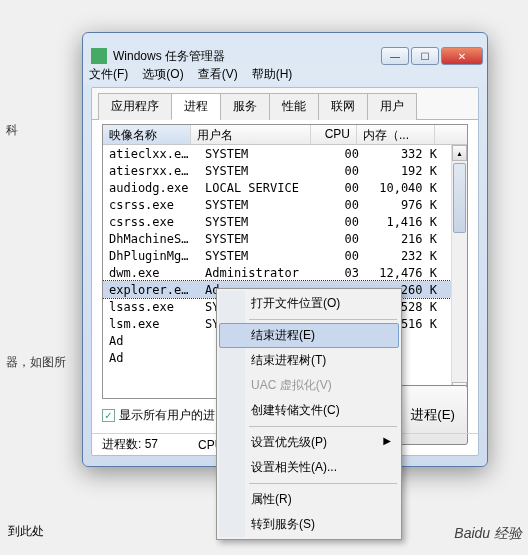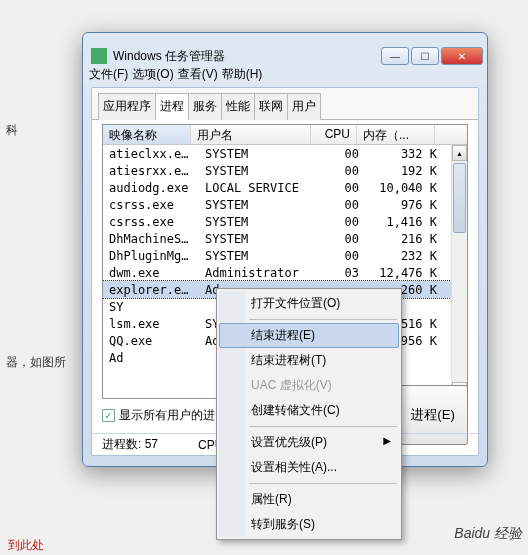--- a/index.html
+++ b/index.html
@@ -52,7 +52,7 @@
   display: flex;
   align-items: center;
   padding: 0 6px;
-  gap: 4px;
+  gap: 14px;
   background: rgba(255,255,255,0.1);
 }
 .menubar span { color: #000; cursor: default; }

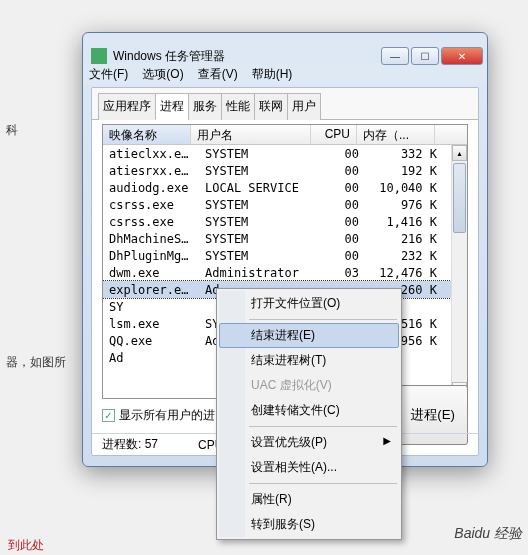--- a/index.html
+++ b/index.html
@@ -71,7 +71,7 @@
   border-bottom: 1px solid #b8b8b8;
 }
 .tab {
-  padding: 4px 4px;
+  padding: 4px 12px;
   border: 1px solid #b8b8b8;
   border-bottom: none;
   background: #f0f0f0;

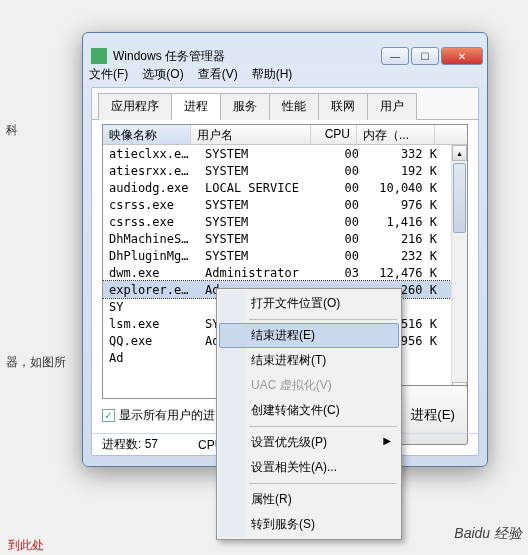--- a/index.html
+++ b/index.html
@@ -268,6 +268,7 @@
             <div class="cell c3">,260 K</div>
           </div>
           <div class="row">
+            <div class="cell c0">lsass.exe</div>
             <div class="cell c1">SY</div>
             <div class="cell c2"></div>
             <div class="cell c3">,528 K</div>

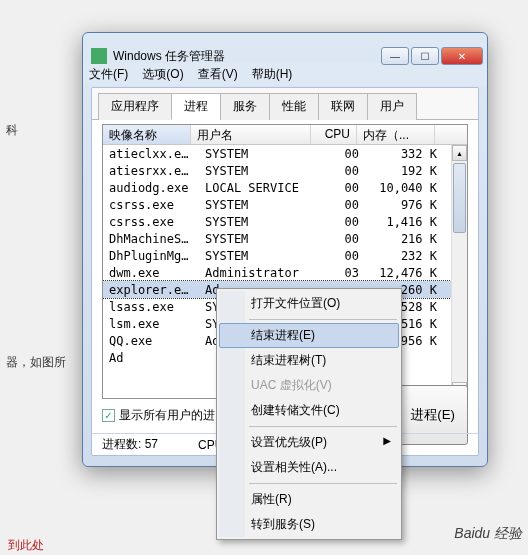--- a/index.html
+++ b/index.html
@@ -280,7 +280,6 @@
             <div class="cell c3">516 K</div>
           </div>
           <div class="row">
-            <div class="cell c0">QQ.exe</div>
             <div class="cell c1">Ad</div>
             <div class="cell c2"></div>
             <div class="cell c3">,956 K</div>

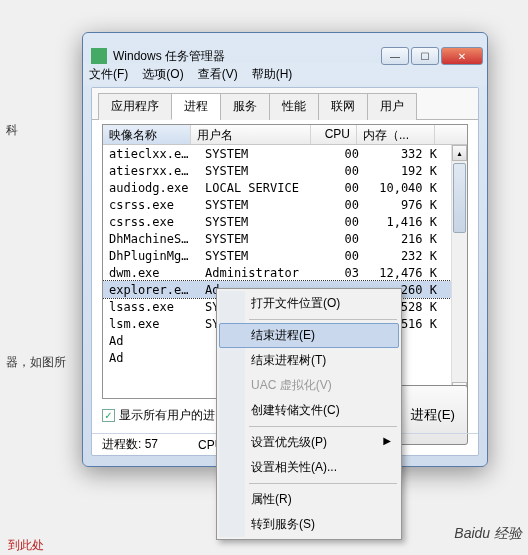--- a/index.html
+++ b/index.html
@@ -14,7 +14,7 @@
 }
 .bg-text-1 { position: absolute; left: 6px; top: 122px; color: #333; }
 .bg-text-2 { position: absolute; left: 6px; top: 354px; color: #333; }
-.bg-text-3 { position: absolute; left: 8px; top: 537px; color: #b91c1c; font-size: 12px; }
+.bg-text-3 { position: absolute; left: 8px; top: 523px; color: #000000; font-size: 12px; }
 .watermark { position: absolute; right: 6px; bottom: 12px; color: #404040; font-size: 14px; font-style: italic; }
 
 .window {

